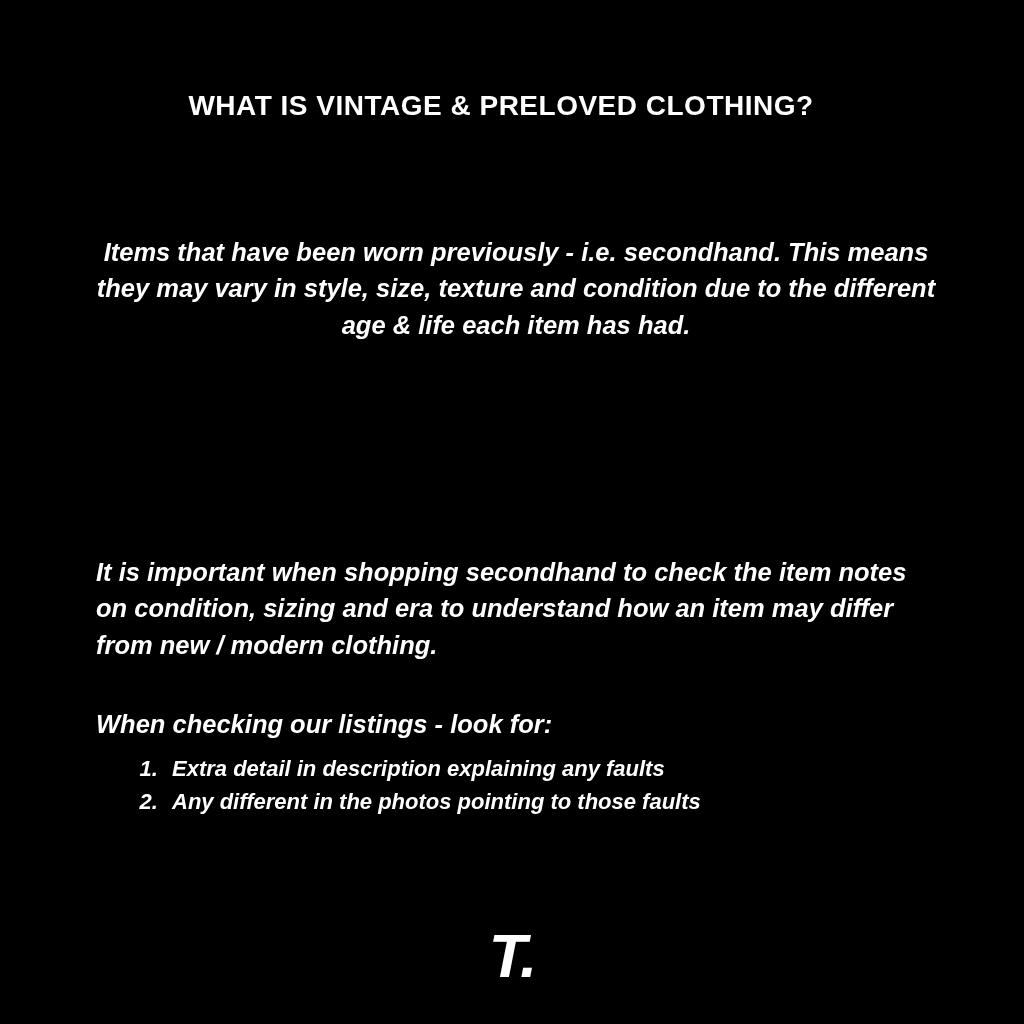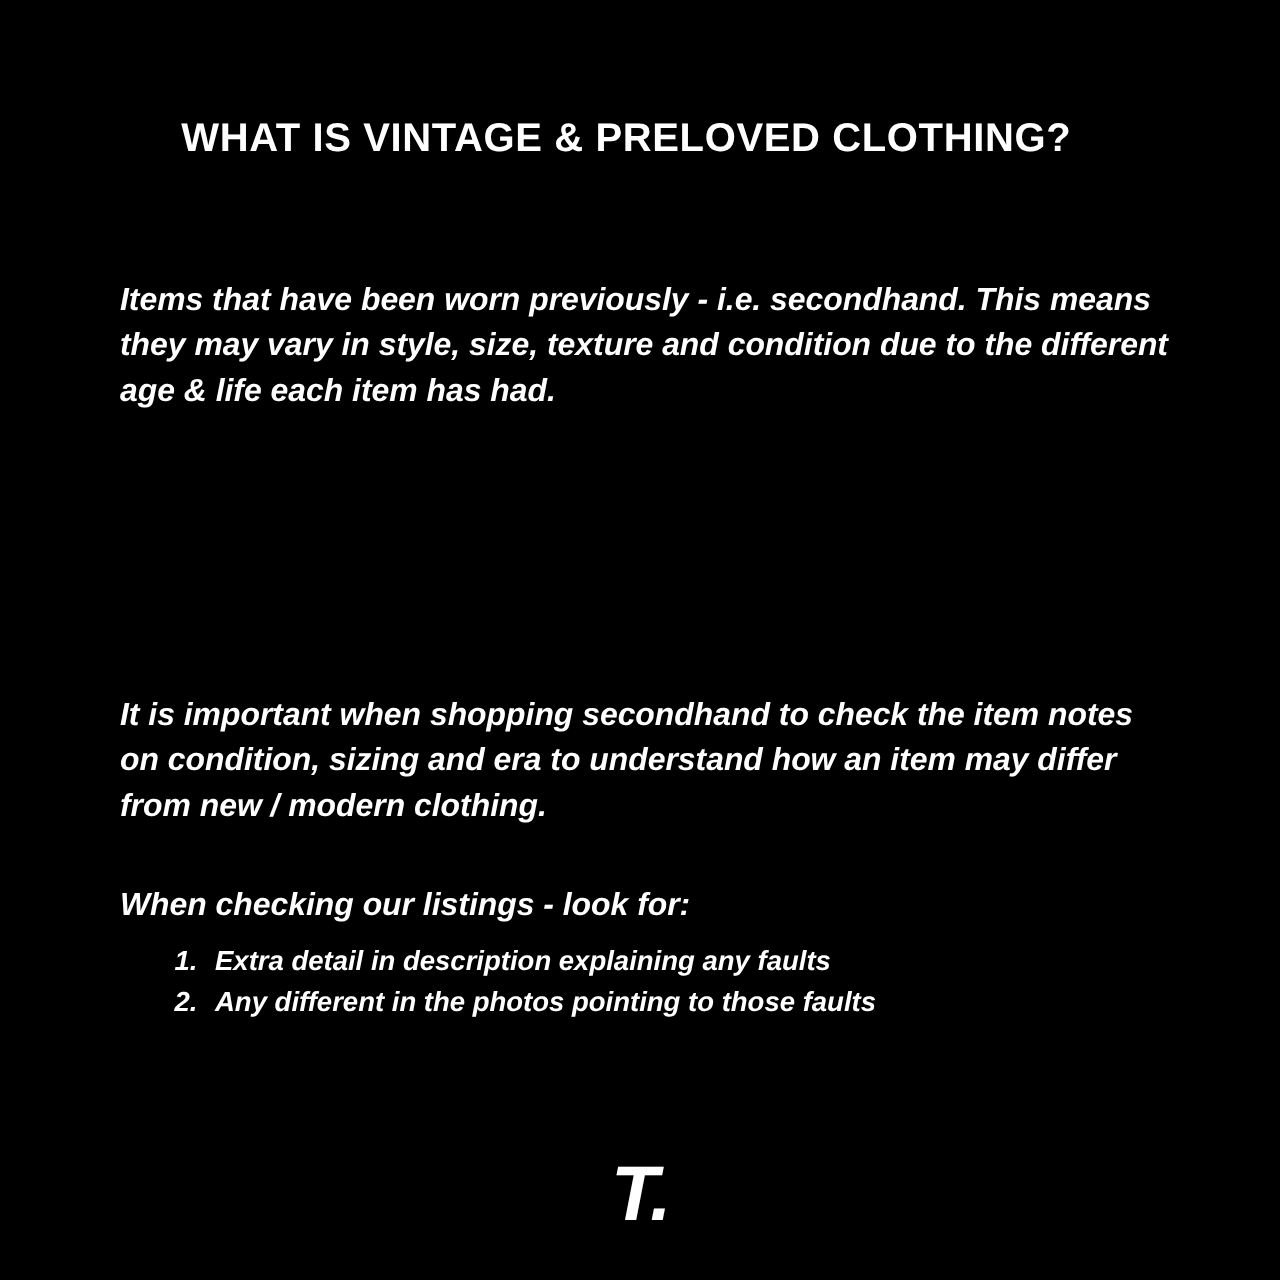--- a/index.html
+++ b/index.html
@@ -27,7 +27,7 @@
     left: 0;
     width: 1002px;
     text-align: center;
-    font-size: 32px;
+    font-size: 28px;
     font-weight: bold;
     letter-spacing: 0.5px;
     line-height: 1.1;

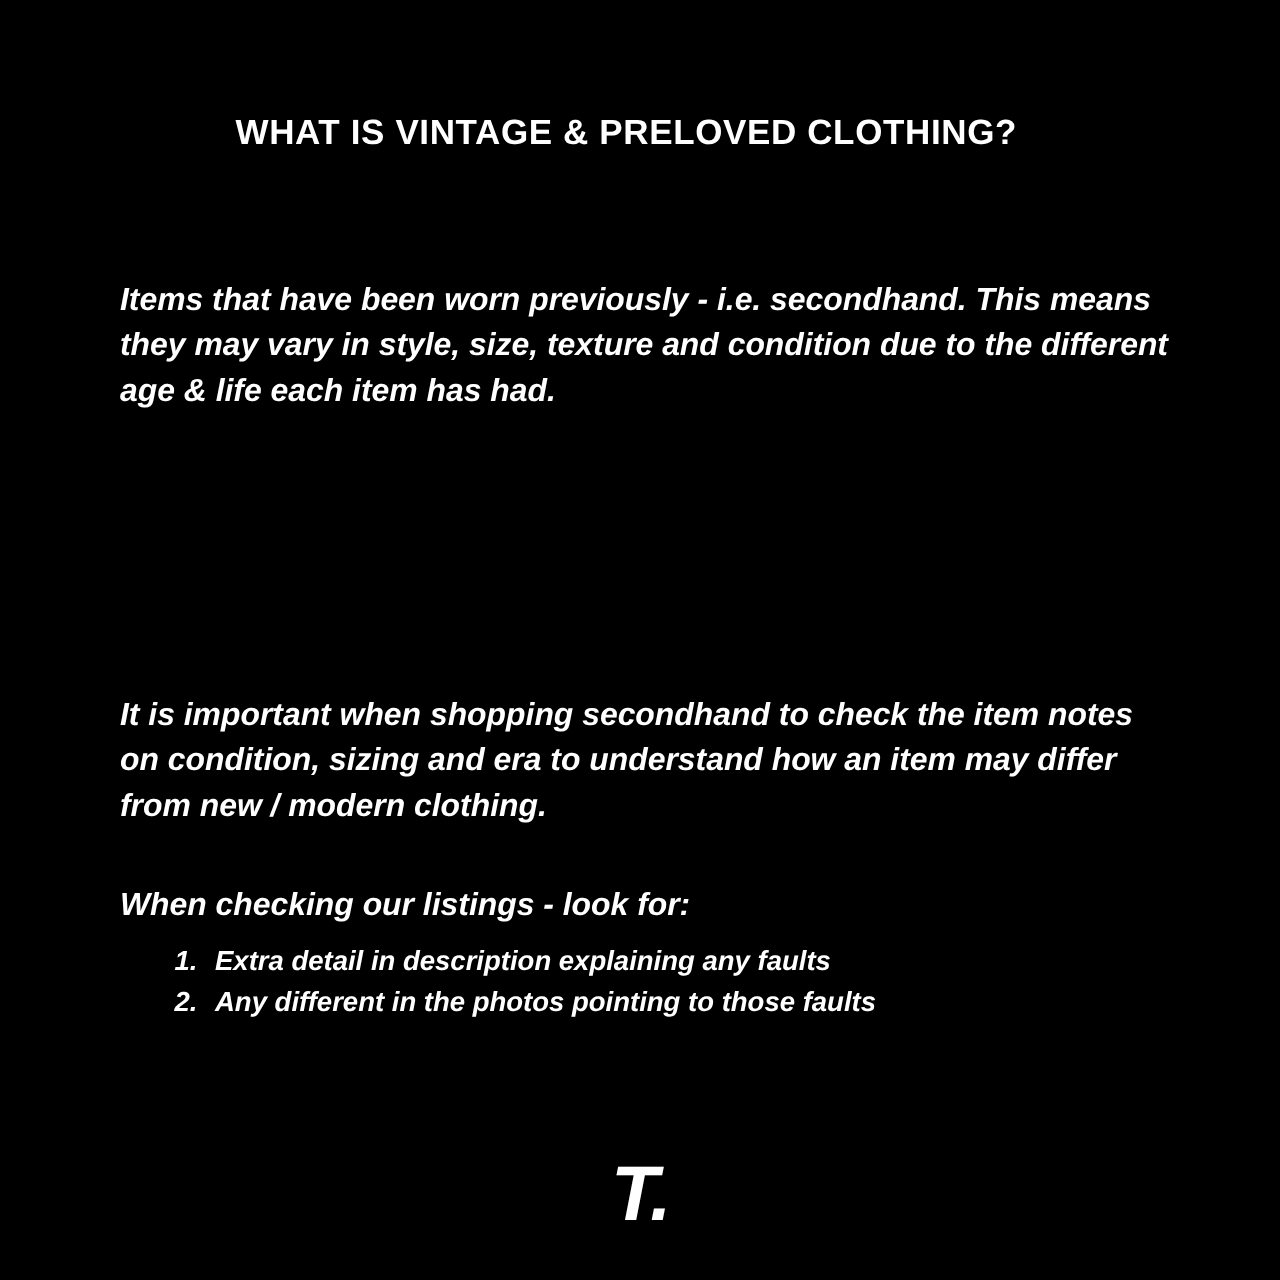--- a/index.html
+++ b/index.html
@@ -45,7 +45,7 @@
     color: #ffffff;
     font-family: "Liberation Sans", sans-serif;
   }
-  #para-definition { top: 196px; }
+  #para-definition { top: 208px; text-align: center; }
   .heading-sub {
     position: absolute;
     top: 375px;

